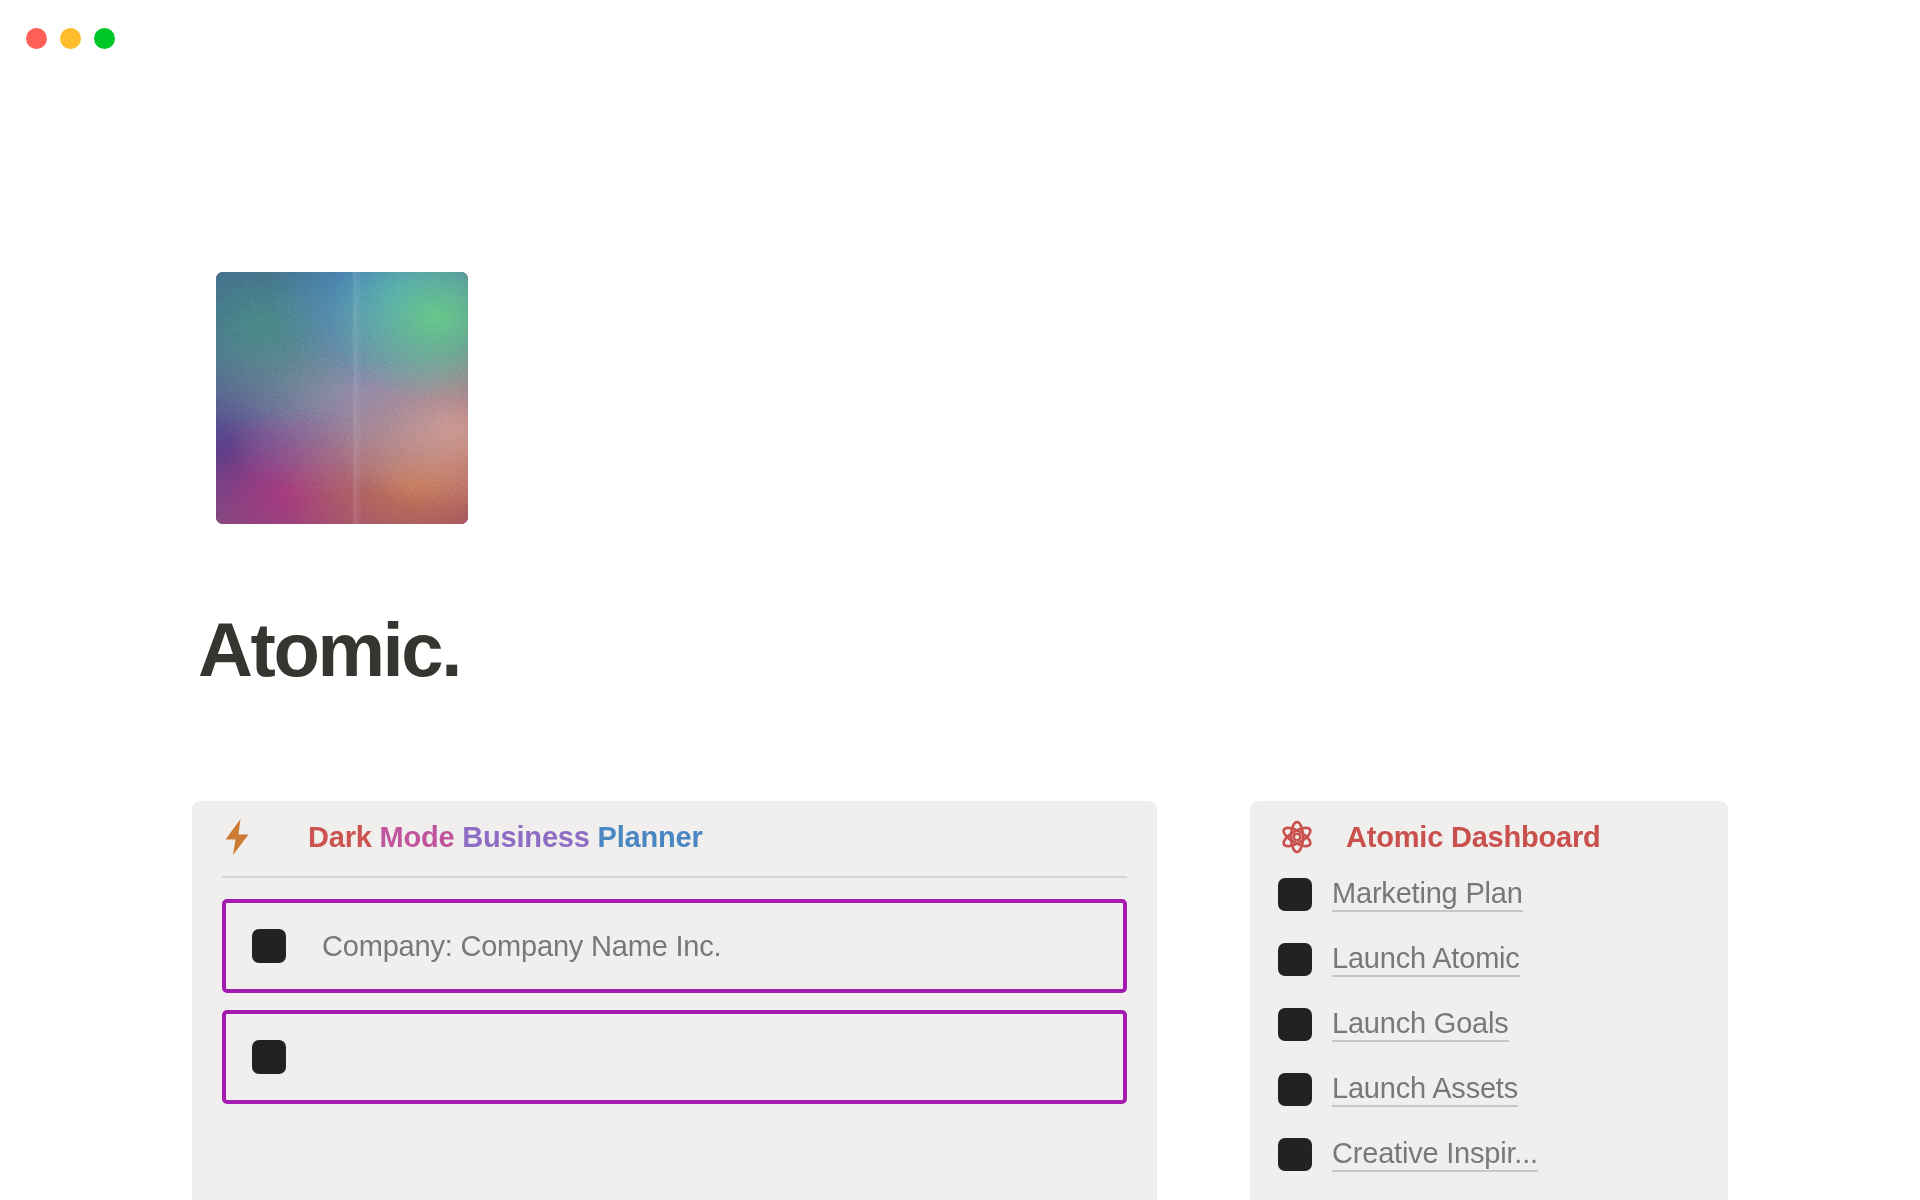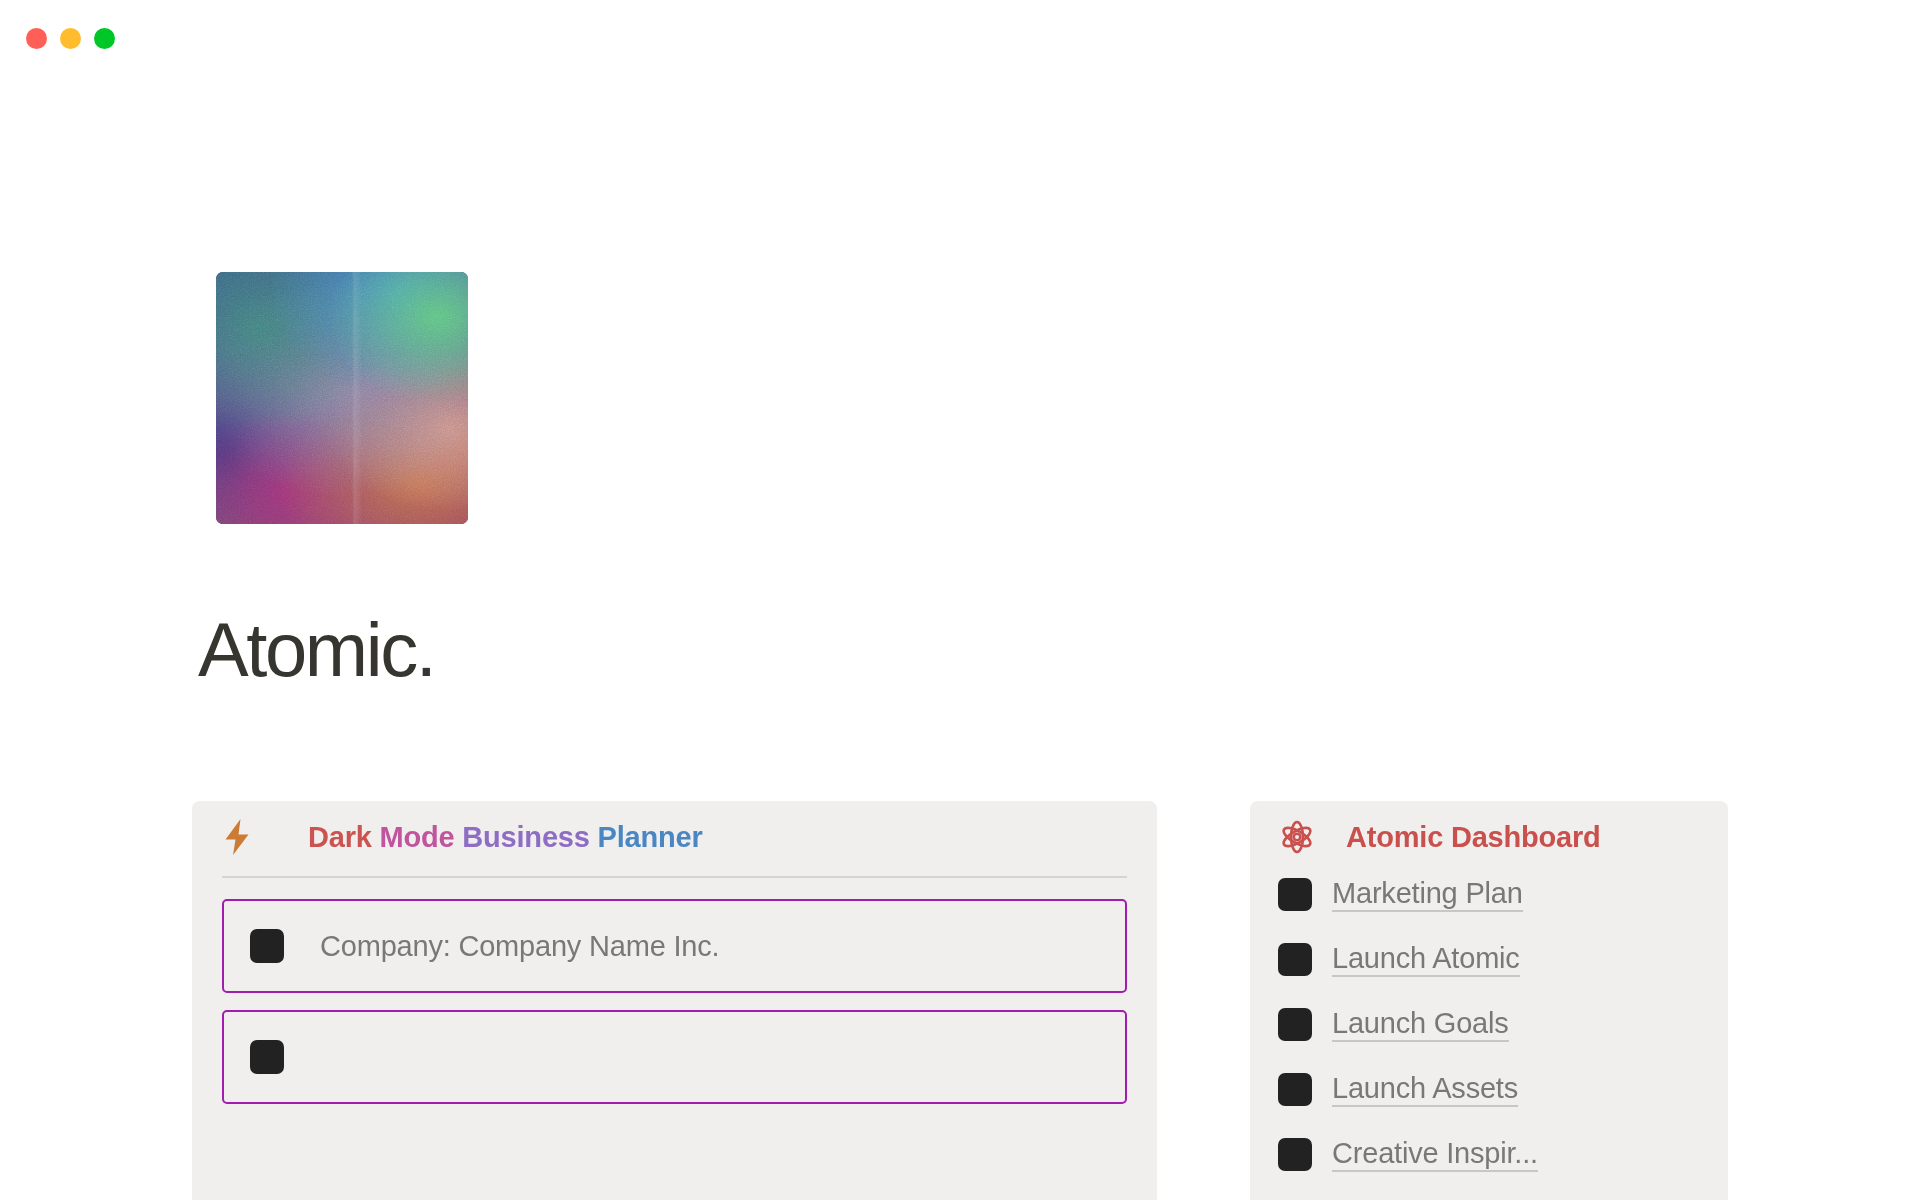--- a/index.html
+++ b/index.html
@@ -96,7 +96,7 @@
     top: 610px;
     font-size: 76px;
     line-height: 1.06;
-    font-weight: normal;
+    font-weight: bold;
     letter-spacing: -2.4px;
     color: #36352f;
     white-space: nowrap;

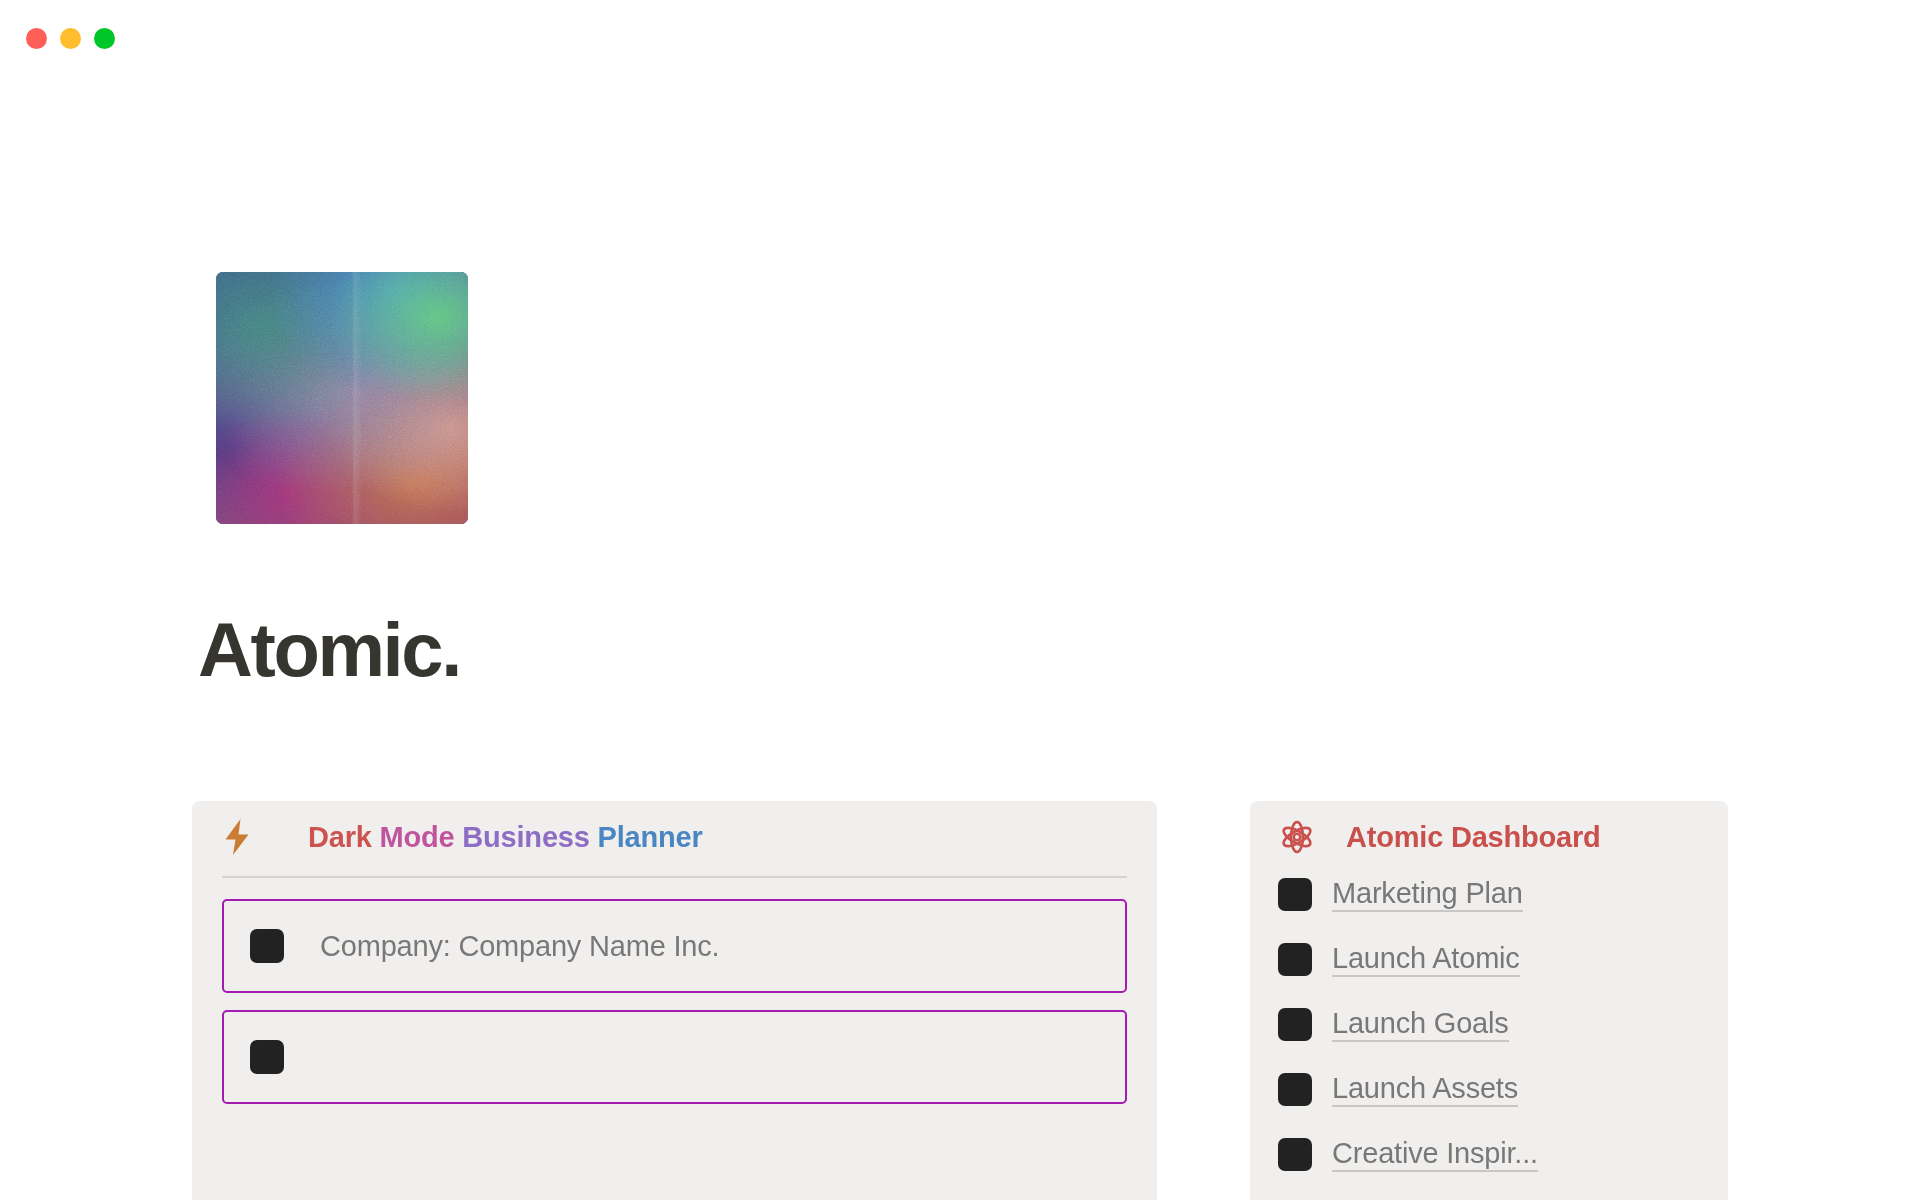--- a/index.html
+++ b/index.html
@@ -166,7 +166,7 @@
   }
   .callout {
     height: 94px;
-    border: 2px solid #a21caf;
+    border: 4px solid #a21caf;
     border-radius: 5px;
     display: flex;
     align-items: center;

